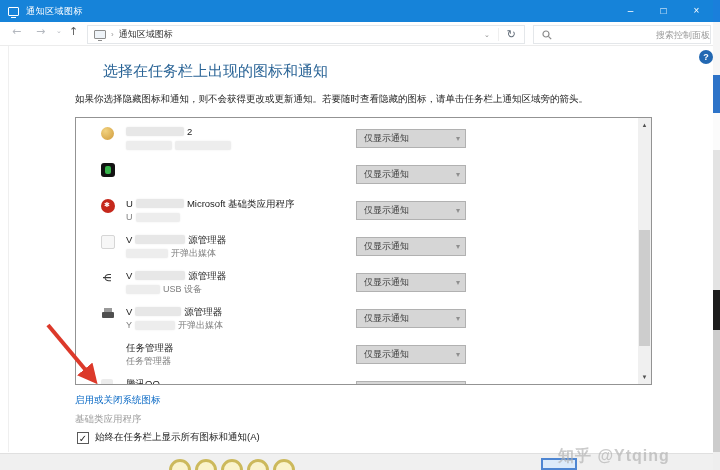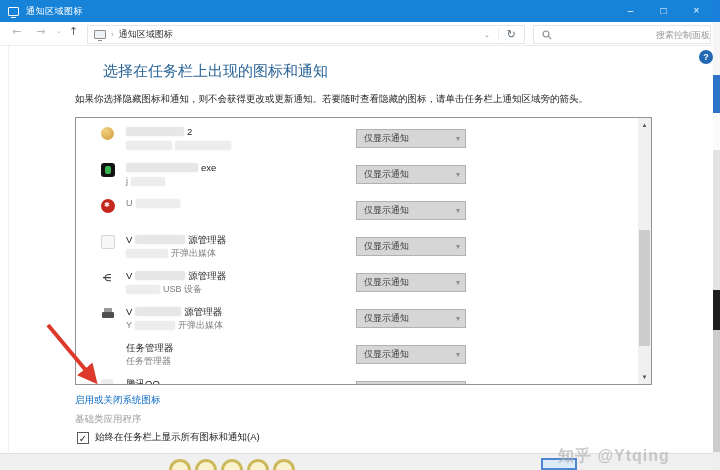--- a/index.html
+++ b/index.html
@@ -157,10 +157,6 @@
       </div>
       <div class="row">
         <span class="row-icon app-green-icon"></span>
-        <div class="row-lines">
-          <div class="l1"><span class="smear" style="width: 72px;"></span><span style="margin-right: 3px;">exe</span></div>
-          <div class="l2"><span style="margin-right: 3px;">j</span><span class="smear" style="width: 34px;"></span></div>
-        </div>
         <div class="dropdown"><span>仅显示通知</span><span class="dd-chev">▾</span></div>
       </div>
       <div class="row">

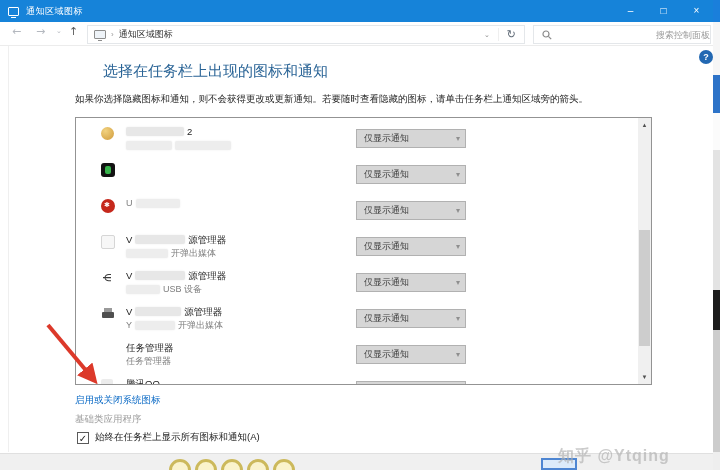--- a/index.html
+++ b/index.html
@@ -162,6 +162,7 @@
       <div class="row">
         <span class="row-icon app-red-shield-icon"></span>
         <div class="row-lines">
+          <div class="l1"><span style="margin-right: 3px;">U</span><span class="smear" style="width: 48px;"></span><span style="margin-right: 3px;">Microsoft 基础类应用程序</span></div>
           <div class="l2"><span style="margin-right: 3px;">U</span><span class="smear" style="width: 44px;"></span></div>
         </div>
         <div class="dropdown"><span>仅显示通知</span><span class="dd-chev">▾</span></div>

